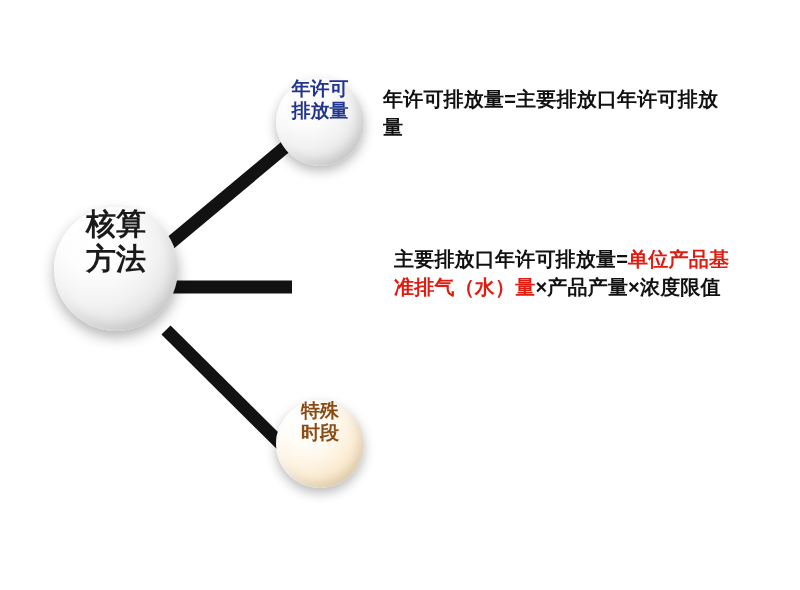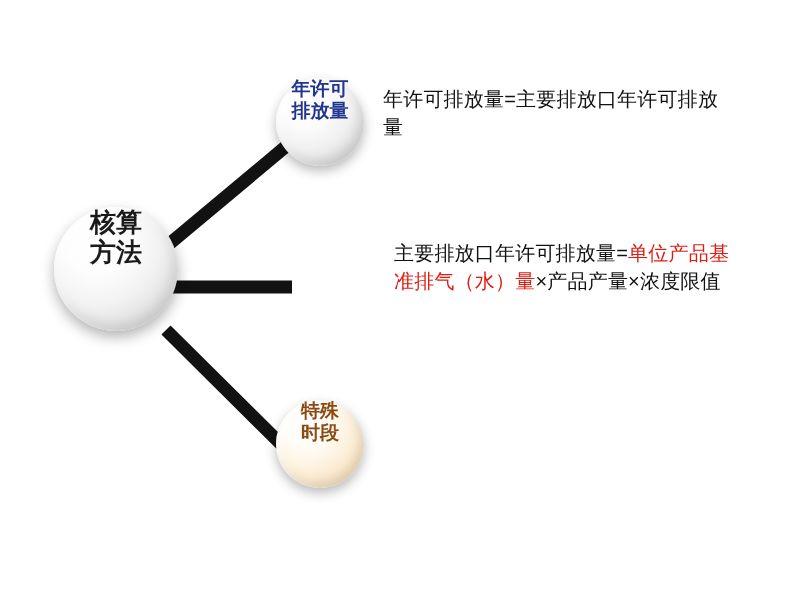--- a/index.html
+++ b/index.html
@@ -104,7 +104,7 @@
     font-size: 20px;
     line-height: 1.42;
     color: #111111;
-    font-weight: normal;
+    font-weight: bold;
     letter-spacing: 0.2px;
   }
   .desc-1 {

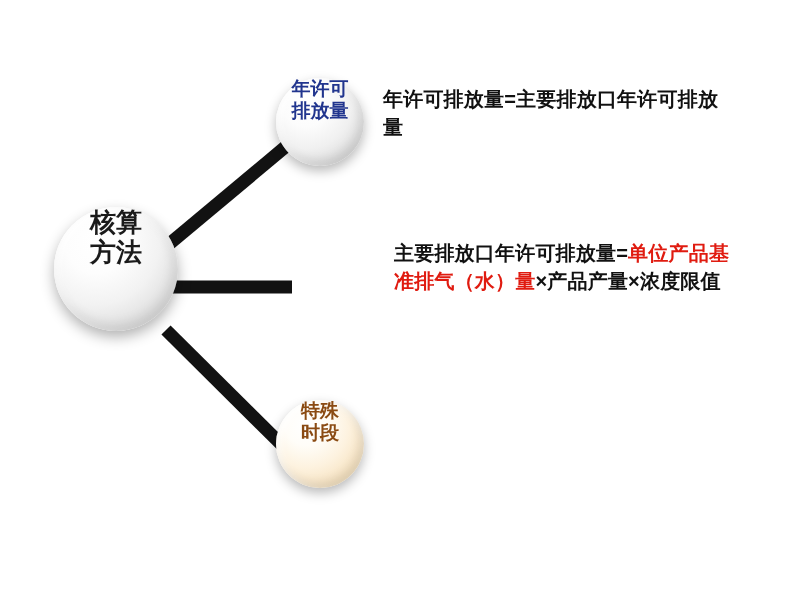--- a/index.html
+++ b/index.html
@@ -45,7 +45,7 @@
     top: 207px;
     width: 124px;
     height: 124px;
-    font-size: 26px;
+    font-size: 30px;
     color: #1a1a1a;
     background:
       radial-gradient(circle at 34% 28%, #ffffff 0%, #fdfdfd 26%, #f2f2f2 52%, #dedede 76%, #c9c9c9 100%);

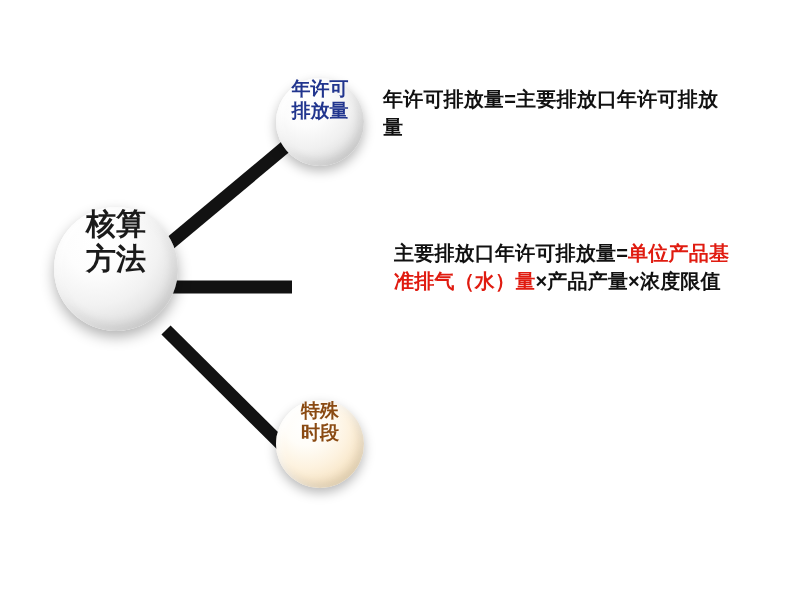--- a/index.html
+++ b/index.html
@@ -114,7 +114,7 @@
   }
   .desc-2 {
     left: 394px;
-    top: 239px;
+    top: 245px;
     width: 350px;
   }
   .desc-3 {

